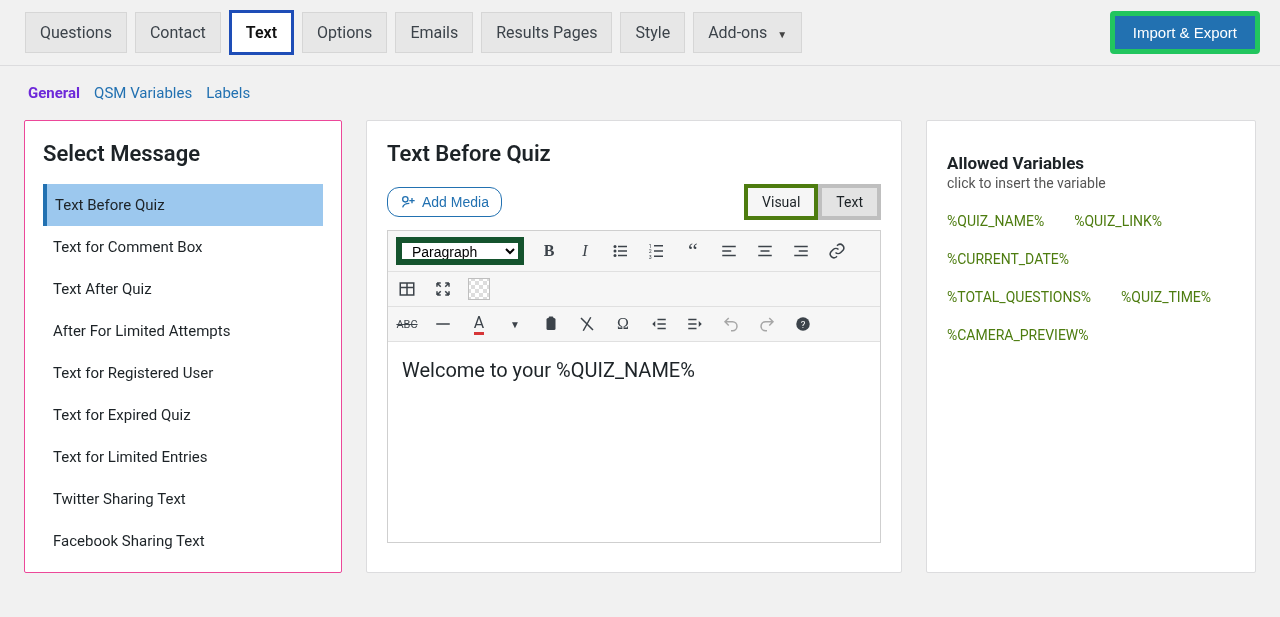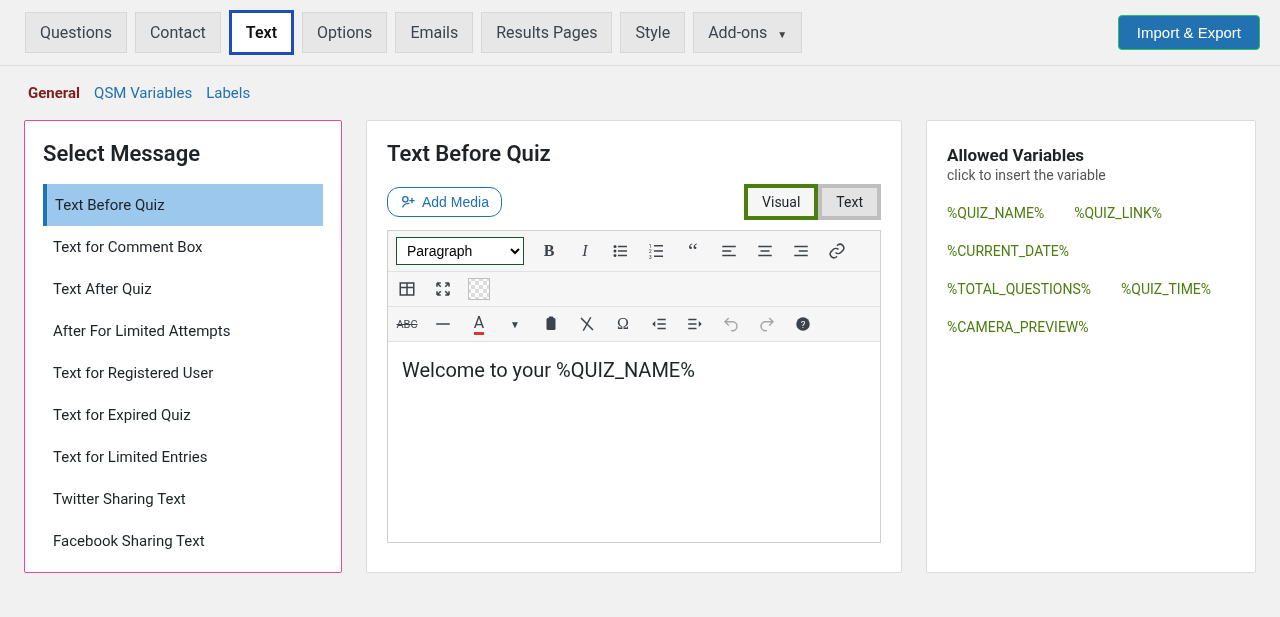--- a/index.html
+++ b/index.html
@@ -42,7 +42,7 @@
   .import-btn {
     background: #2271b1;
     color: #fff;
-    border: 1px solid #22c55e;
+    border: 5px solid #22c55e;
     border-radius: 4px;
     padding: 8px 18px;
     font-size: 15px;

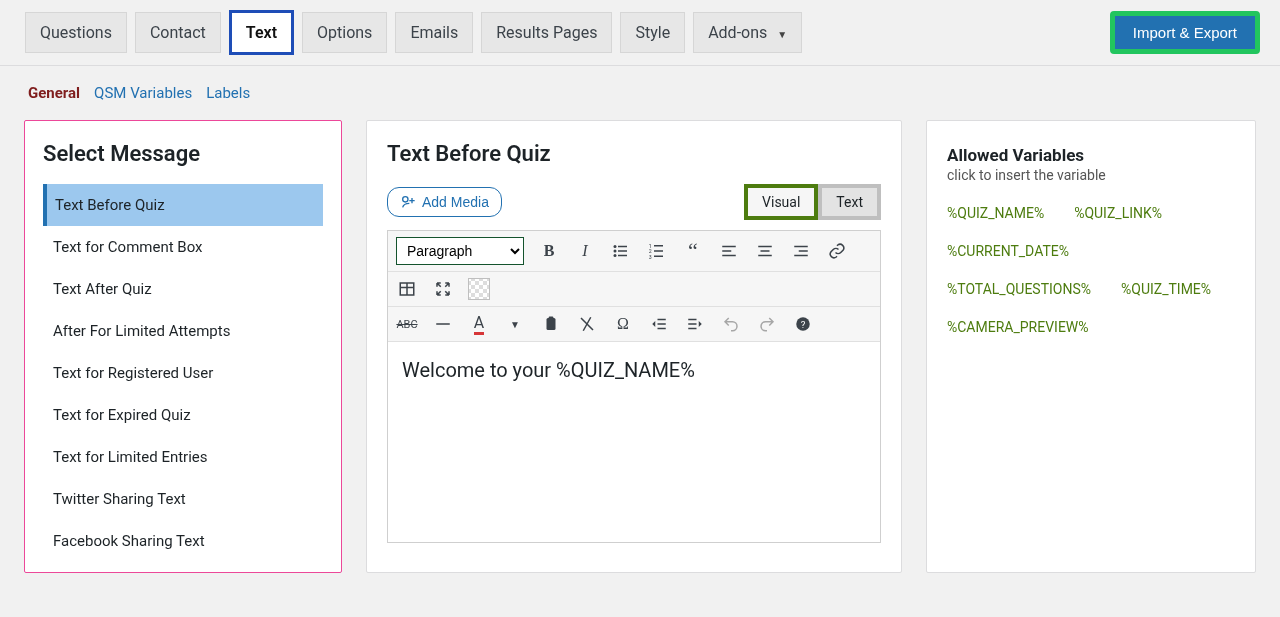--- a/index.html
+++ b/index.html
@@ -56,7 +56,7 @@
     font-size: 15px;
   }
   .subtab { color: #2271b1; cursor: pointer; }
-  .subtab.active { font-weight: 700; color: #7f1d1d; }
+  .subtab.active { font-weight: 700; color: #6d28d9; }
 
   .workspace {
     display: flex;

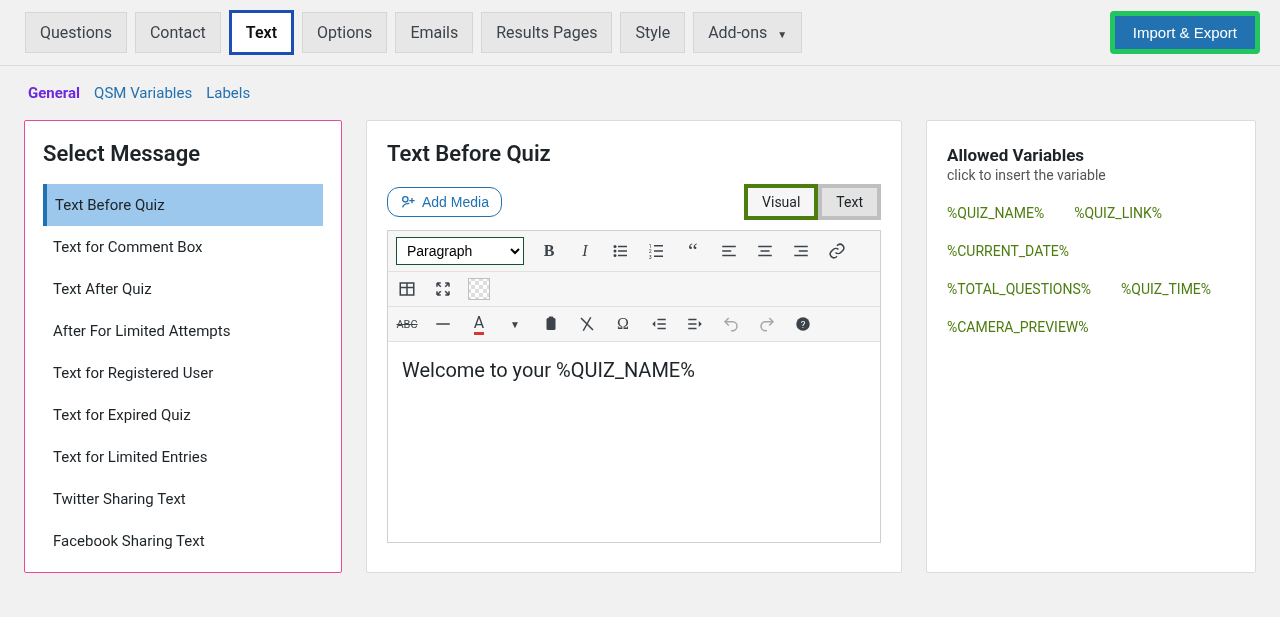--- a/index.html
+++ b/index.html
@@ -178,7 +178,7 @@
     background: #fff;
     border: 1px solid #dcdcde;
     border-radius: 2px;
-    padding: 24px 20px;
+    padding: 32px 20px;
   }
   .right-panel h3 {
     font-size: 17px;

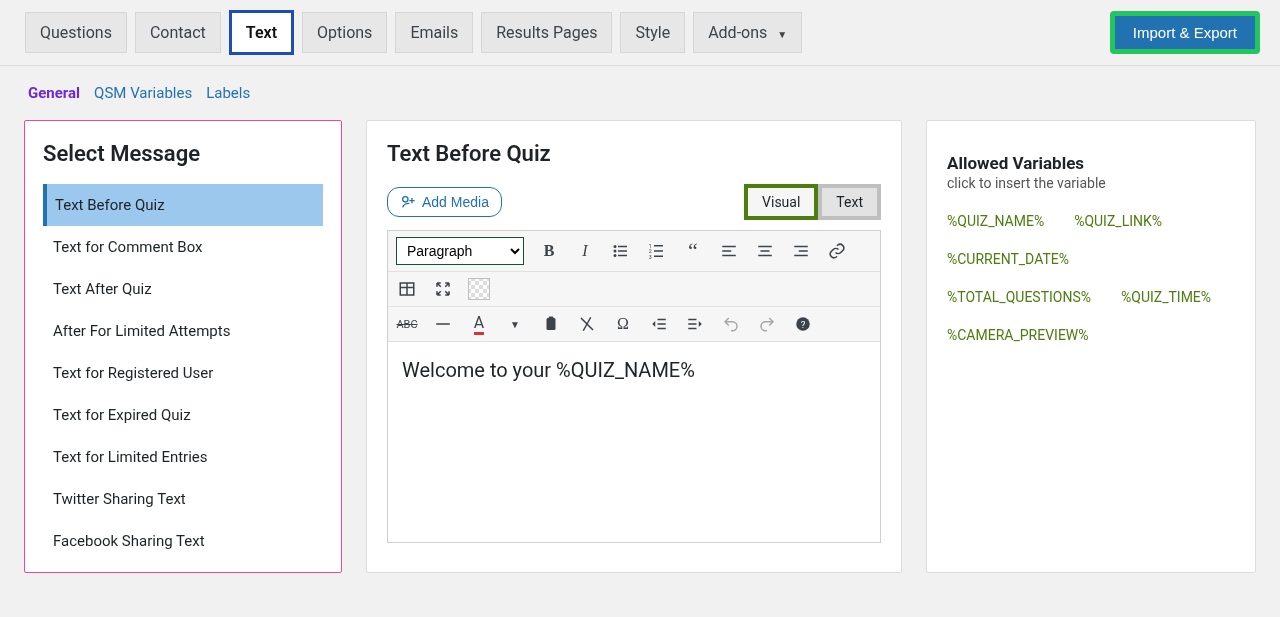--- a/index.html
+++ b/index.html
@@ -143,7 +143,7 @@
   .format-select {
     width: 128px;
     height: 28px;
-    border: 1px solid #14532d;
+    border: 6px solid #14532d;
     background: #fff;
     padding: 0 6px;
     font-size: 14px;

